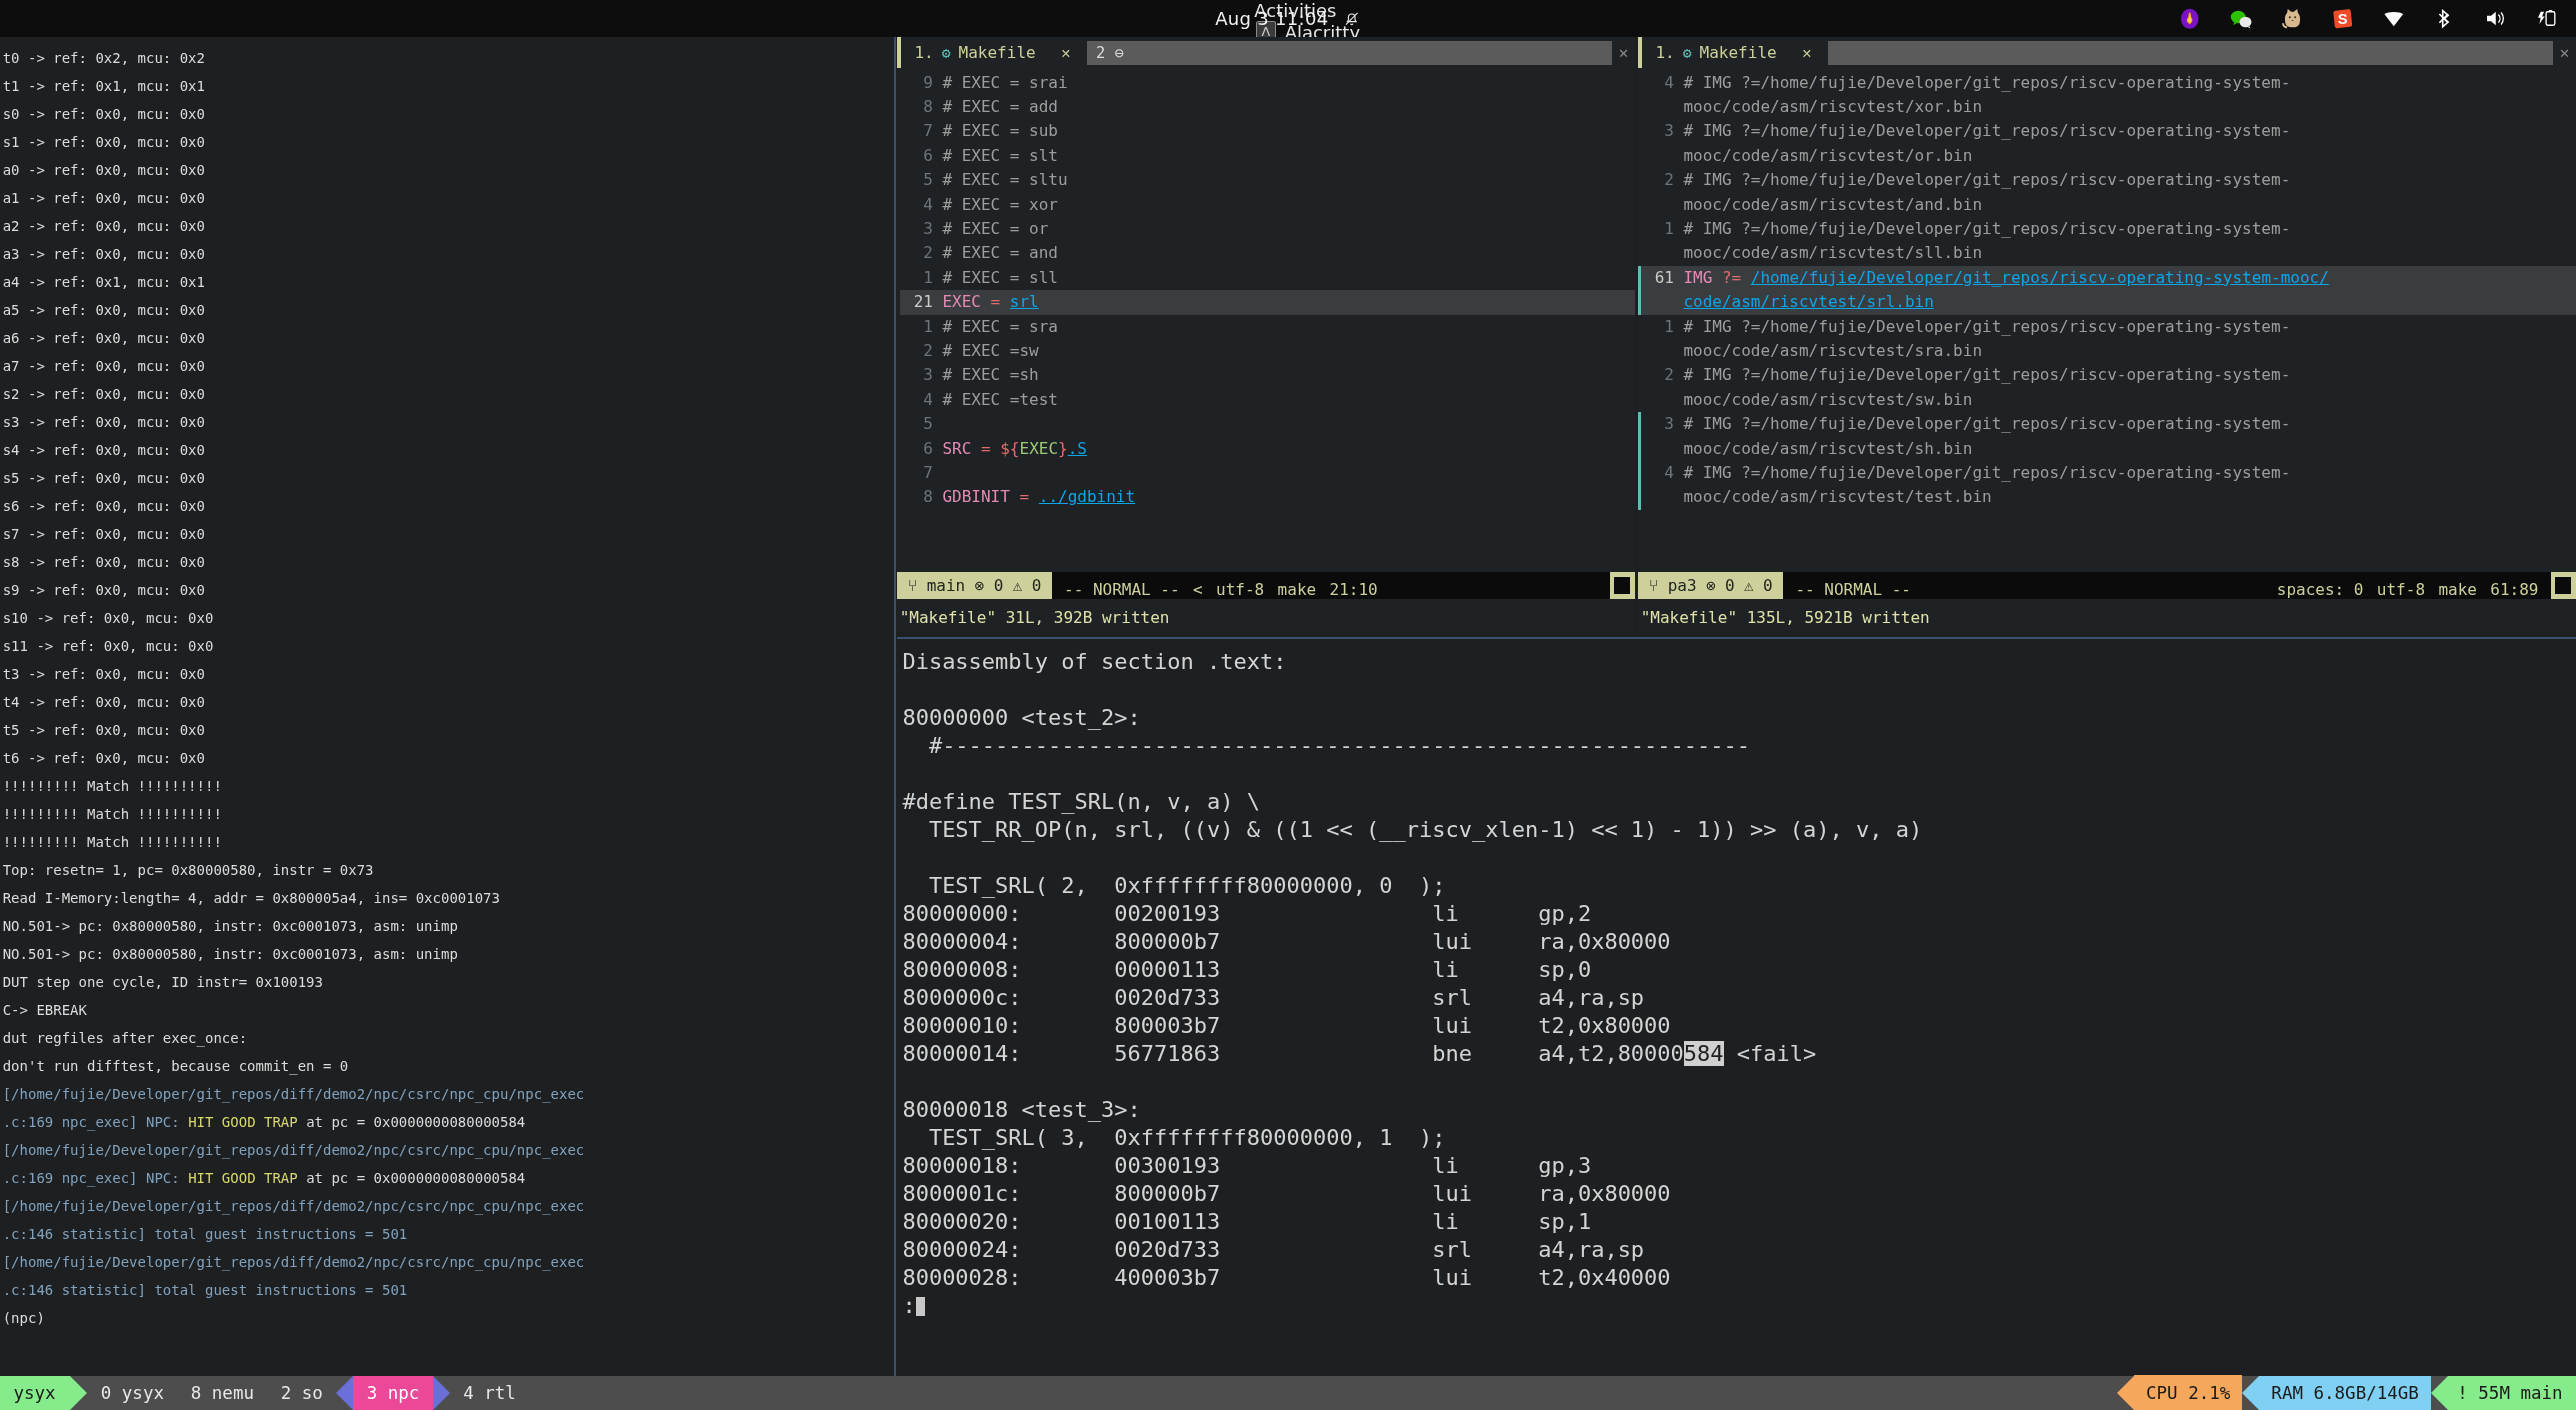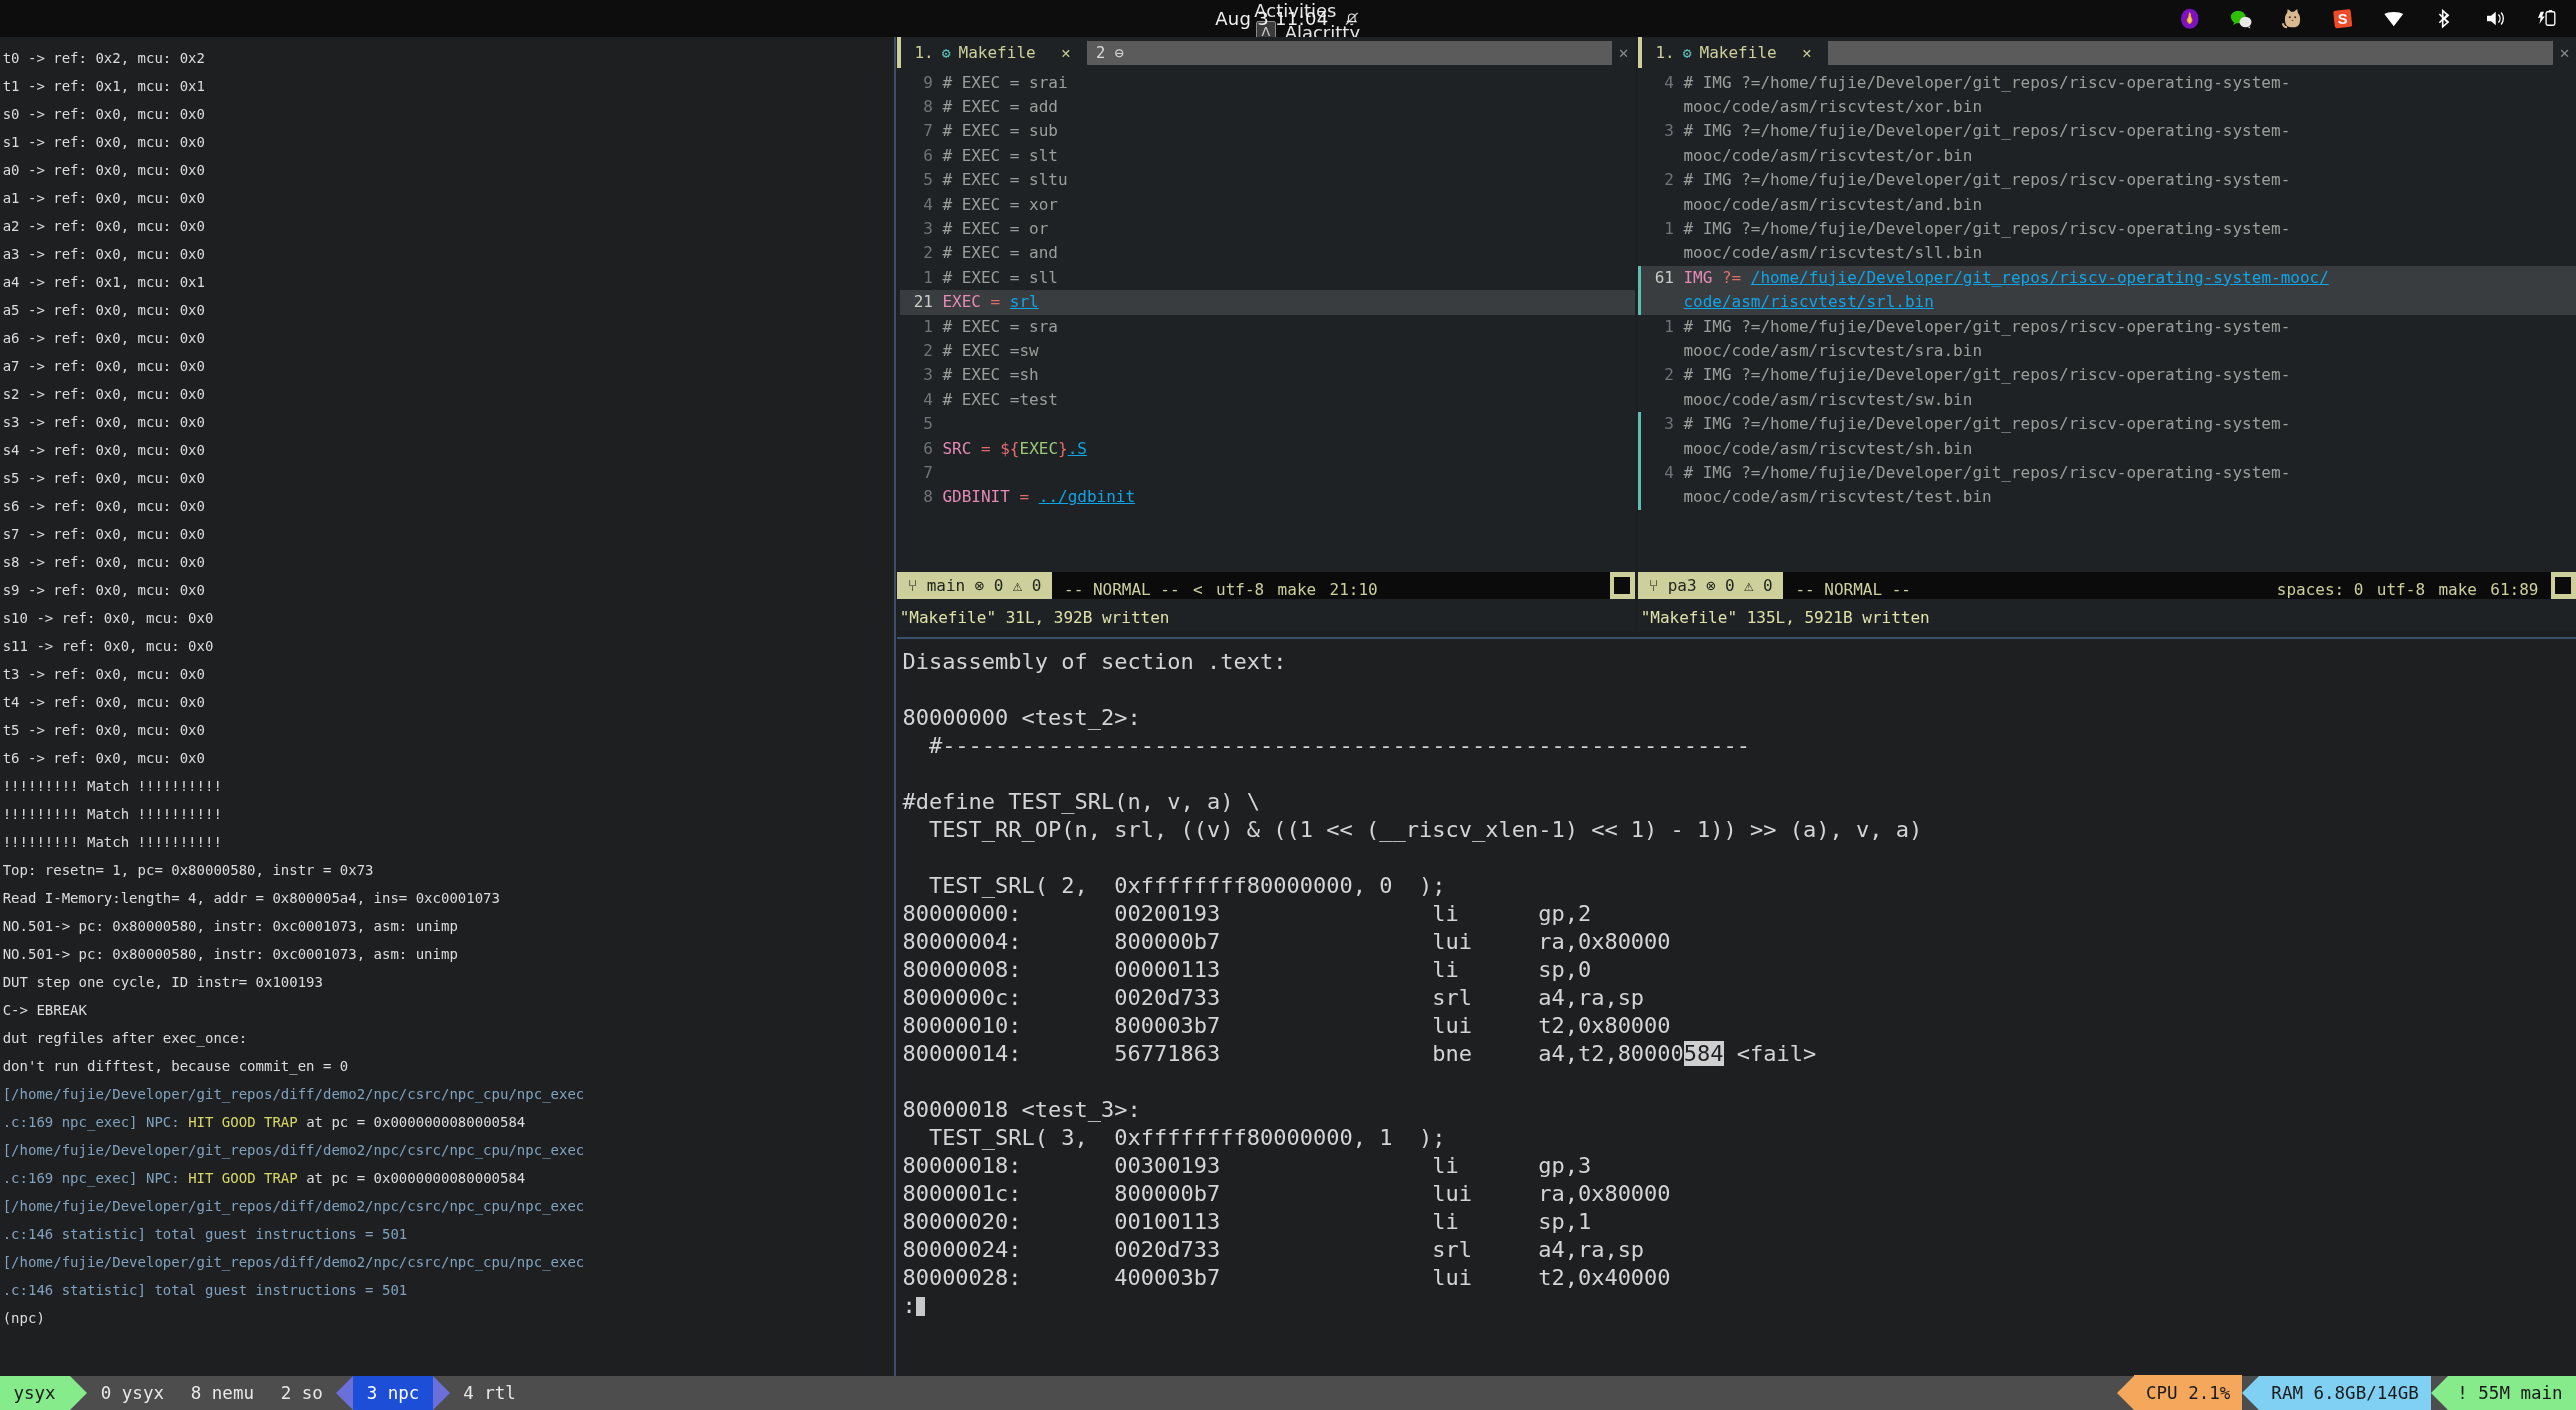--- a/index.html
+++ b/index.html
@@ -102,7 +102,7 @@
   .arrow-r{width:0;height:0;border-top:17px solid transparent;border-bottom:17px solid transparent;}
   .arrow-l{width:0;height:0;border-top:17px solid transparent;border-bottom:17px solid transparent;}
   .tm-win{color:#e8e8e8;padding:0 13.4px;height:34px;display:flex;align-items:center;}
-  .tm-win.active{background:#1d4ed8;color:#ffffff;}
+  .tm-win.active{background:#ec4899;color:#ffffff;}
   #tmux-right{position:absolute;right:0;bottom:0;height:34px;display:flex;align-items:center;}
   .tm-cpu{background:#f5a75c;color:#1a1a1a;height:36px;display:flex;align-items:center;padding:0 12px;}
   .tm-ram{background:#7fd0f2;color:#1a1a1a;height:34px;display:flex;align-items:center;padding:0 12px;}

